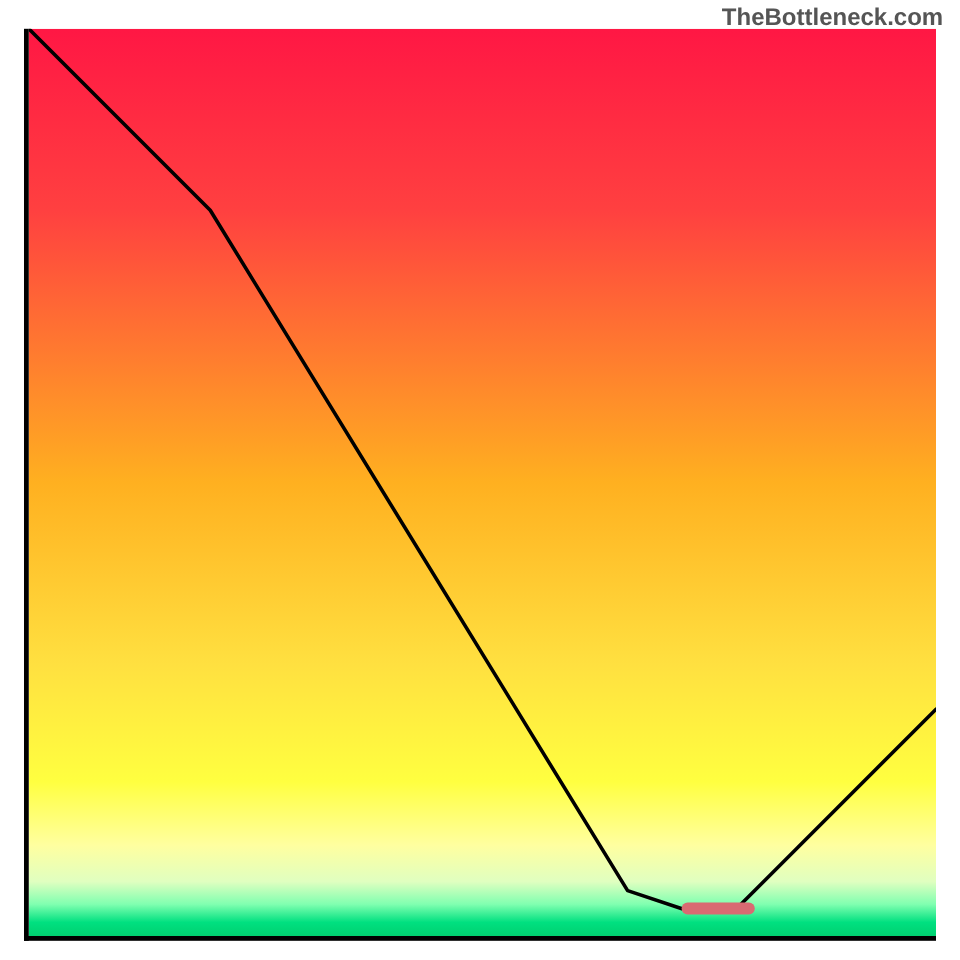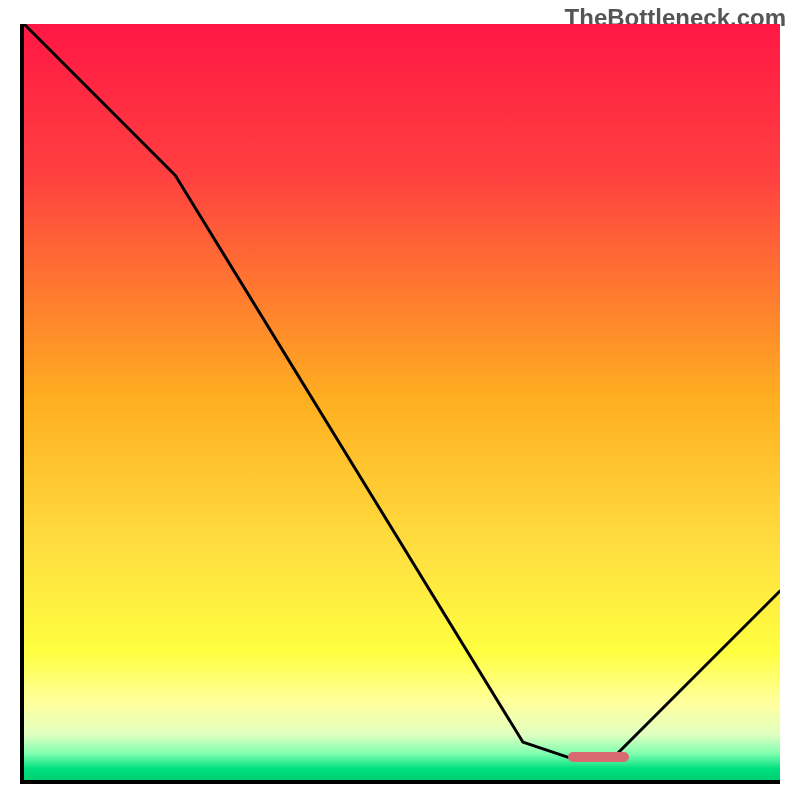--- a/index.html
+++ b/index.html
@@ -19,7 +19,7 @@
     position: absolute;
     top: 4px;
     right: 14px;
-    font-size: 24px;
+    font-size: 20px;
     font-weight: bold;
     color: #555555;
   }

